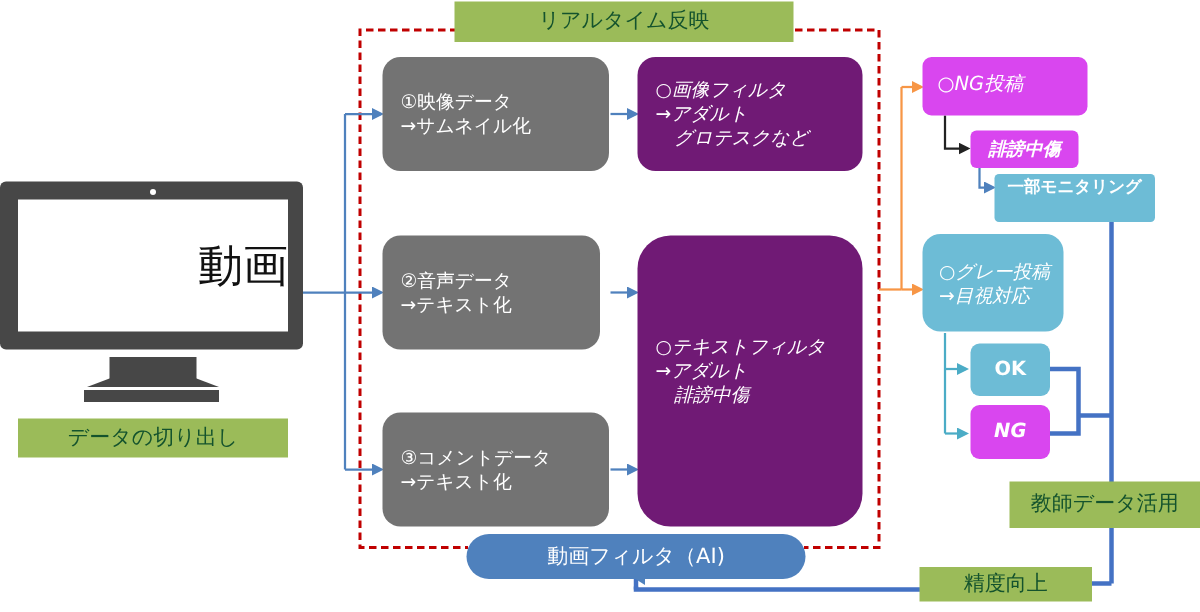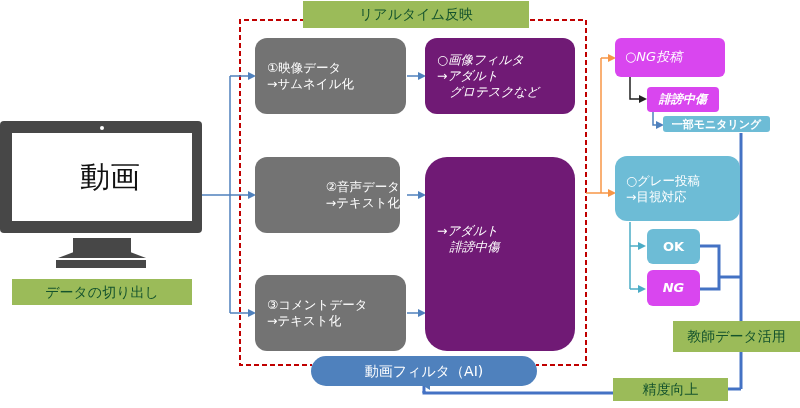--- a/index.html
+++ b/index.html
@@ -126,7 +126,7 @@
 <div class="abs box dark bold" style="left:647px;top:87px;width:72px;height:25px;border-radius:4px;text-align:center;line-height:25px;font-size:12px;">
   <span>誹謗中傷</span>
 </div>
-<div class="abs box teal bold" style="left:663px;top:116px;width:107px;height:16px;border-radius:3px;text-align:center;line-height:18px;font-size:11px;">
+<div class="abs box teal bold" style="left:663px;top:116px;width:107px;height:32px;border-radius:3px;text-align:center;line-height:18px;font-size:11px;">
   <span>一部モニタリング</span>
 </div>
 <div class="abs box teal rnd" style="left:615px;top:156px;width:125px;height:65px;padding:17px 0 0 11px;">

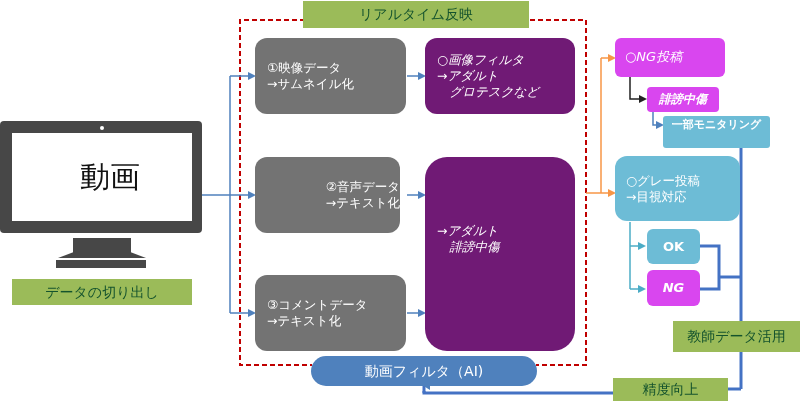--- a/index.html
+++ b/index.html
@@ -78,7 +78,7 @@
 
 <div class="abs" style="left:0;top:121px;width:202px;height:112px;background:#474747;border-radius:4px;">
   <div class="abs" style="left:100px;top:5px;width:4px;height:4px;border-radius:2px;background:#ffffff;"></div>
-  <div class="abs" style="left:12px;top:12px;width:180px;height:88px;background:#ffffff;display:flex;align-items:center;justify-content:center;padding-left:16px;">
+  <div class="abs" style="left:12px;top:12px;width:180px;height:88px;background:#ffffff;display:flex;align-items:center;justify-content:flex-end;padding-left:16px;">
     <span style="font-size:30px;color:#111;">動画</span>
   </div>
 </div>

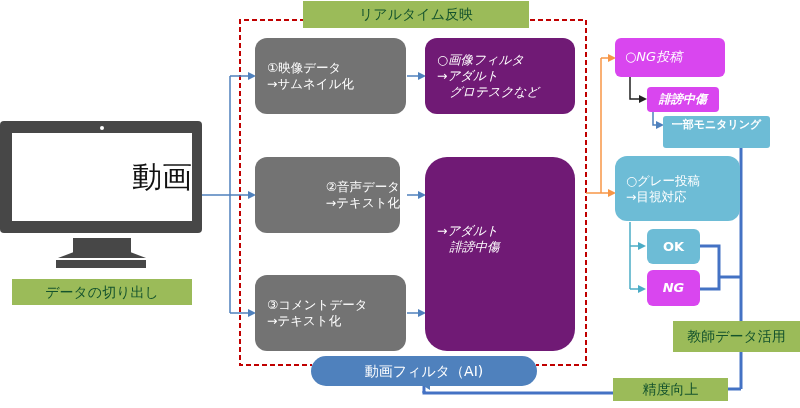--- a/index.html
+++ b/index.html
@@ -97,7 +97,7 @@
   <div>①映像データ</div>
   <div>→サムネイル化</div>
 </div>
-<div class="abs box blue rnd" style="left:255px;top:157px;width:145px;height:76px;padding:22px 0 0 12px;text-align:right;">
+<div class="abs box blue rnd" style="left:255px;top:157px;width:145px;height:76px;padding:22px 0 0 12px;">
   <div>②音声データ</div>
   <div>→テキスト化</div>
 </div>

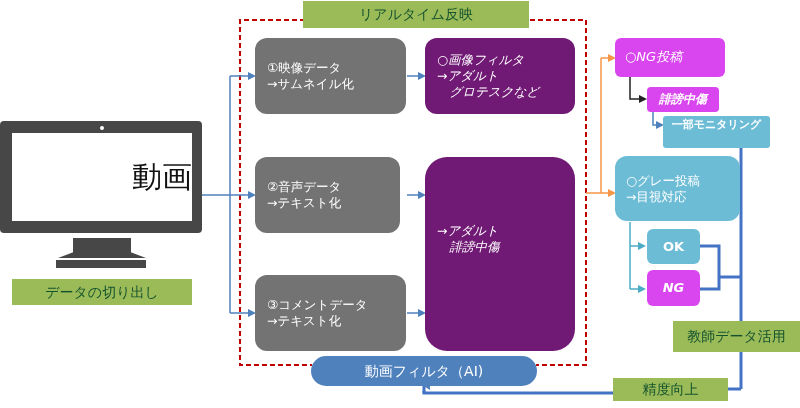--- a/index.html
+++ b/index.html
@@ -129,7 +129,7 @@
 <div class="abs box teal bold" style="left:663px;top:116px;width:107px;height:32px;border-radius:3px;text-align:center;line-height:18px;font-size:11px;">
   <span>一部モニタリング</span>
 </div>
-<div class="abs box teal rnd" style="left:615px;top:156px;width:125px;height:65px;padding:17px 0 0 11px;">
+<div class="abs box teal rnd" style="left:615px;top:156px;width:94px;height:65px;padding:17px 0 0 11px;font-style:italic;">
   <div>○グレー投稿</div>
   <div>→目視対応</div>
 </div>

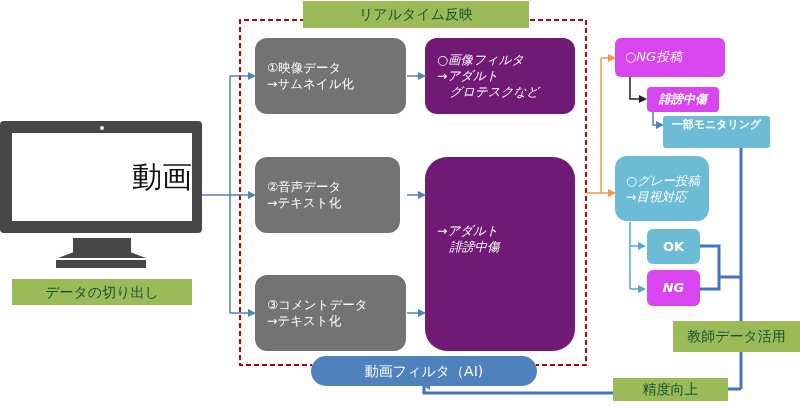--- a/index.html
+++ b/index.html
@@ -112,6 +112,7 @@
   <div class="pre">　グロテスクなど</div>
 </div>
 <div class="abs box orange" style="left:425px;top:157px;width:150px;height:194px;border-radius:22px;padding:66px 0 0 12px;">
+  <div>○テキストフィルタ</div>
   <div>→アダルト</div>
   <div class="pre">　誹謗中傷</div>
 </div>

